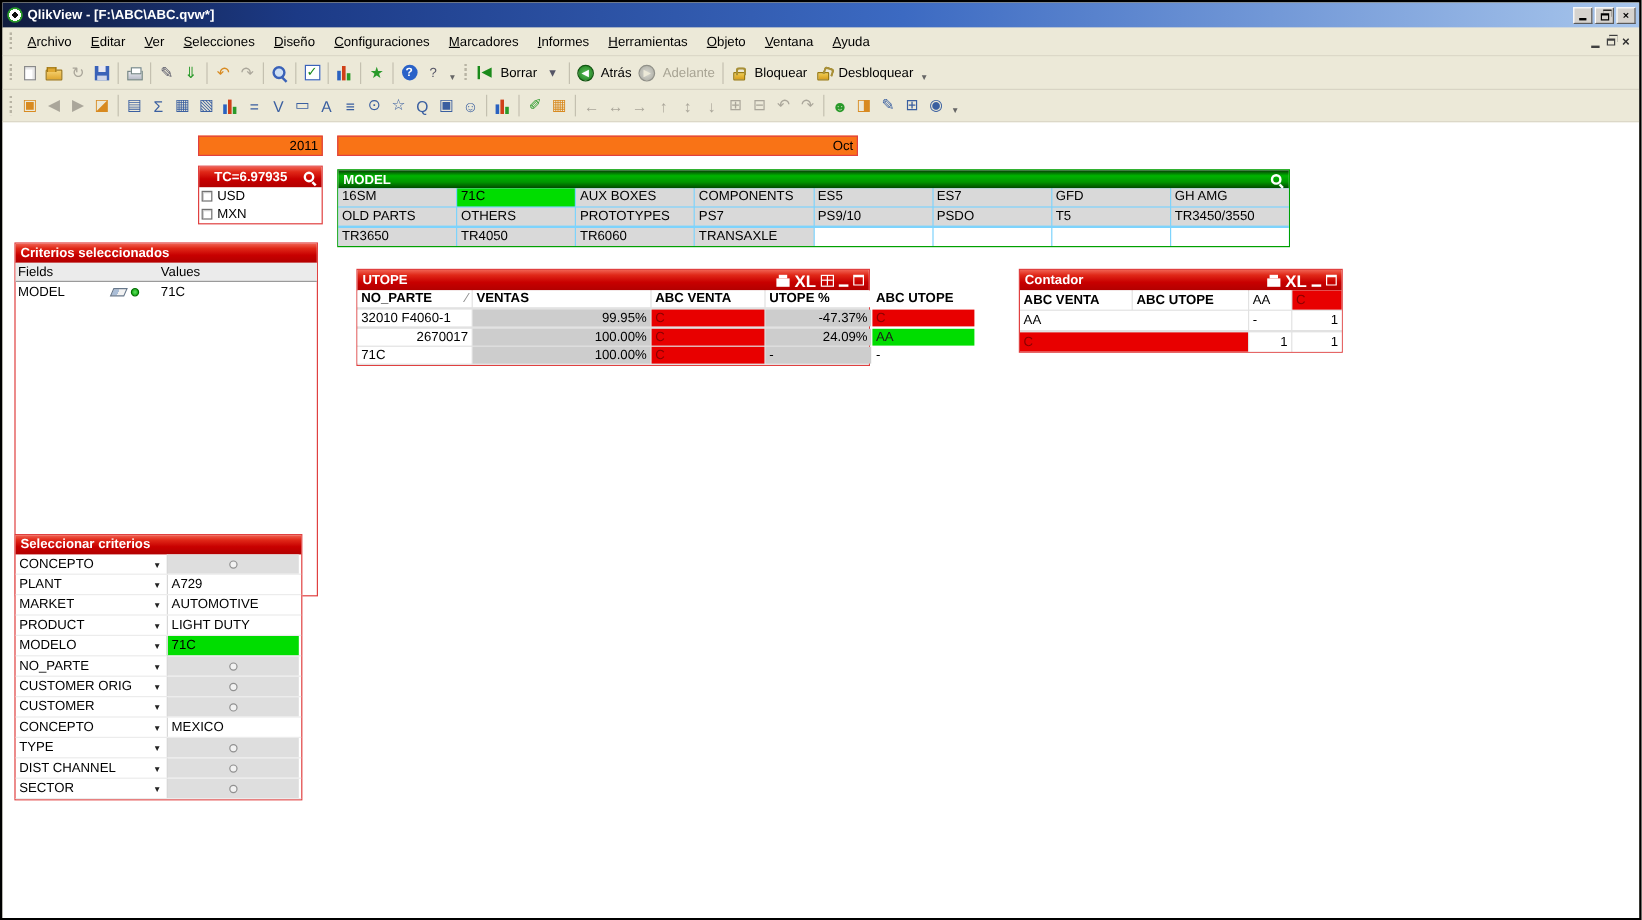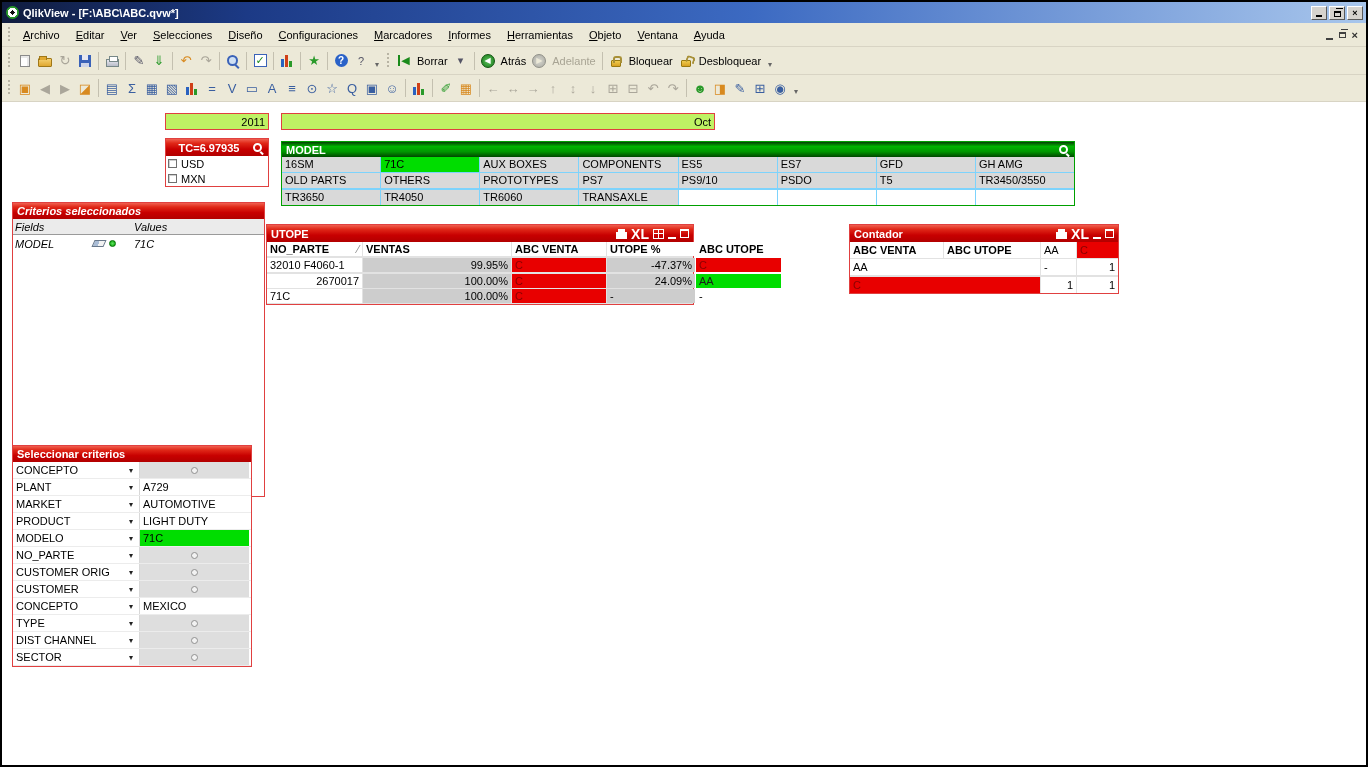--- a/index.html
+++ b/index.html
@@ -73,7 +73,7 @@
   
   .sheet { position:relative; flex:1; background:#fff; overflow:hidden; }
 
-  .redbox { position:absolute; border:1px solid #e04040; background:#bef264; text-align:right; padding:2px 3px 0 0; height:17px; }
+  .redbox { position:absolute; border:1px solid #e04040; background:#f97316; text-align:right; padding:2px 3px 0 0; height:17px; }
 
   .panel { position:absolute; border:1px solid #e04040; background:#fff; display:flex; flex-direction:column; }
   .caption { height:17px; flex:0 0 17px; background:linear-gradient(180deg,#f06050 0%,#e02818 25%,#c80000 60%,#b20000 100%); color:#fff; font-weight:bold; display:flex; align-items:center; padding:0 4px; gap:4px; }

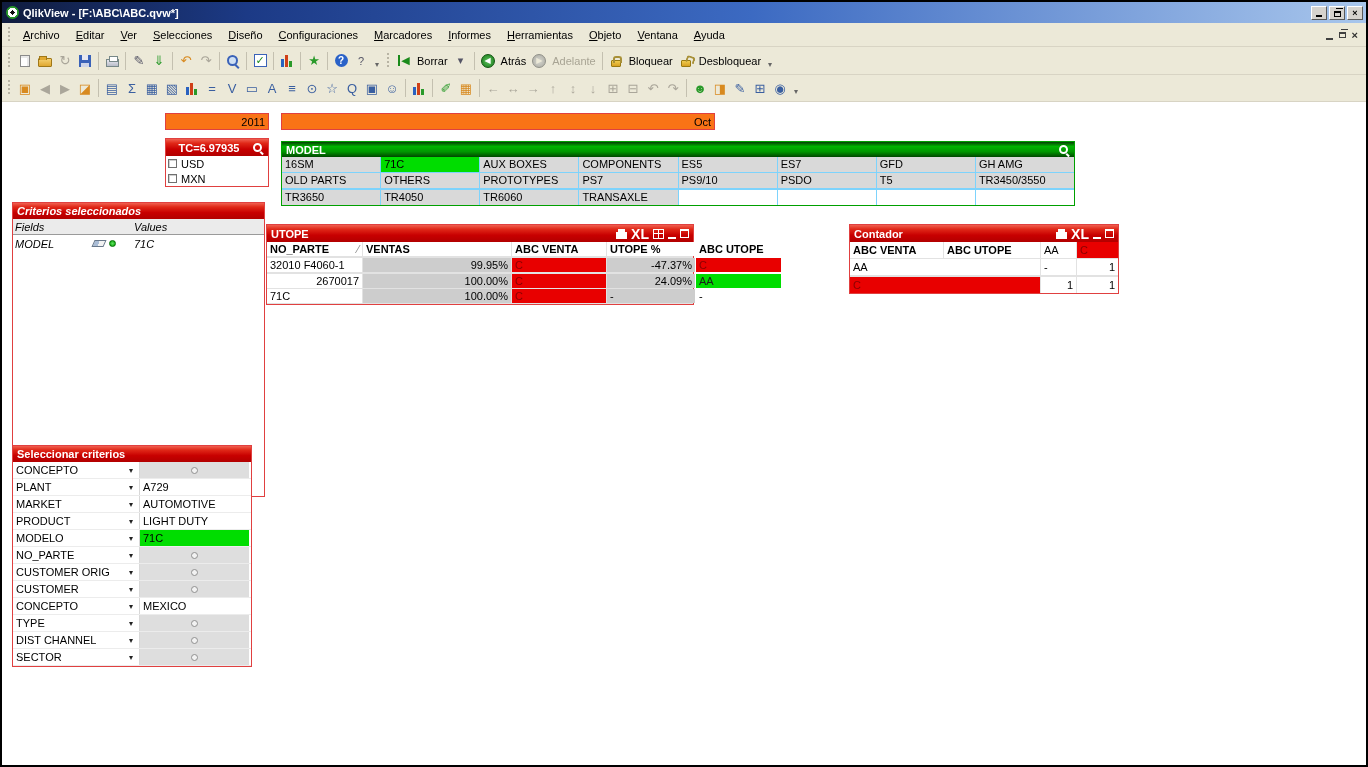--- a/index.html
+++ b/index.html
@@ -344,7 +344,7 @@
       </div>
     </div>
 
-    <div class="panel" style="left:10px; top:100px; width:253px; height:295px;font-style:italic;">
+    <div class="panel" style="left:10px; top:100px; width:253px; height:295px;">
       <div class="caption" style="height:16px; flex-basis:16px;">
         <span class="cap-title">Criterios seleccionados</span>
       </div>

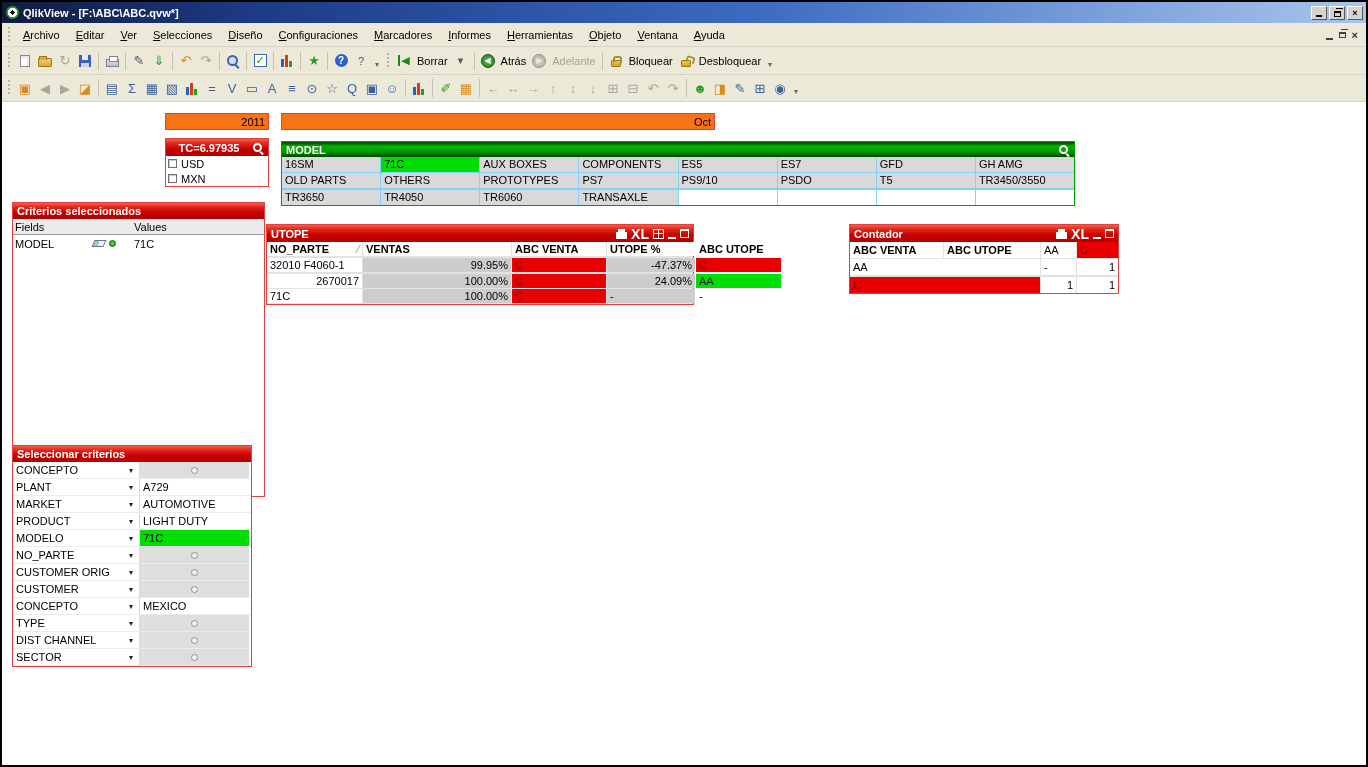--- a/index.html
+++ b/index.html
@@ -363,7 +363,7 @@
       <div class="cs-fill"></div>
     </div>
 
-    <div class="panel" style="left:264px; top:122px; width:428px; height:81px;justify-content:space-between;">
+    <div class="panel" style="left:295px; top:122px; width:428px; height:81px;justify-content:space-between;">
       <div class="caption">
         <span class="cap-title">UTOPE</span>
         <span class="cap-print"></span>

